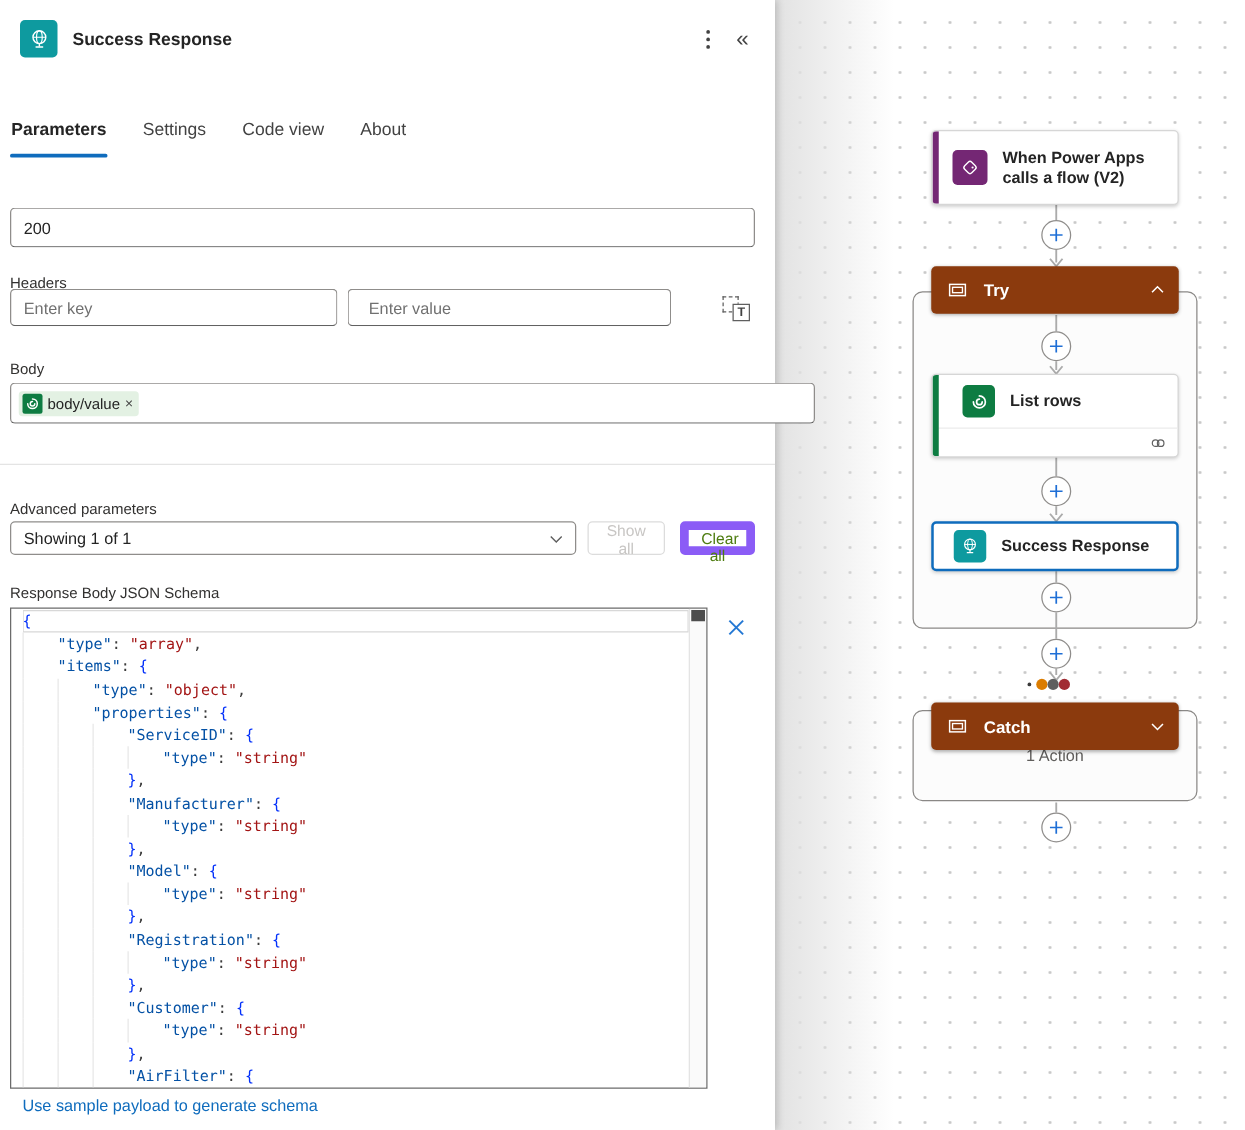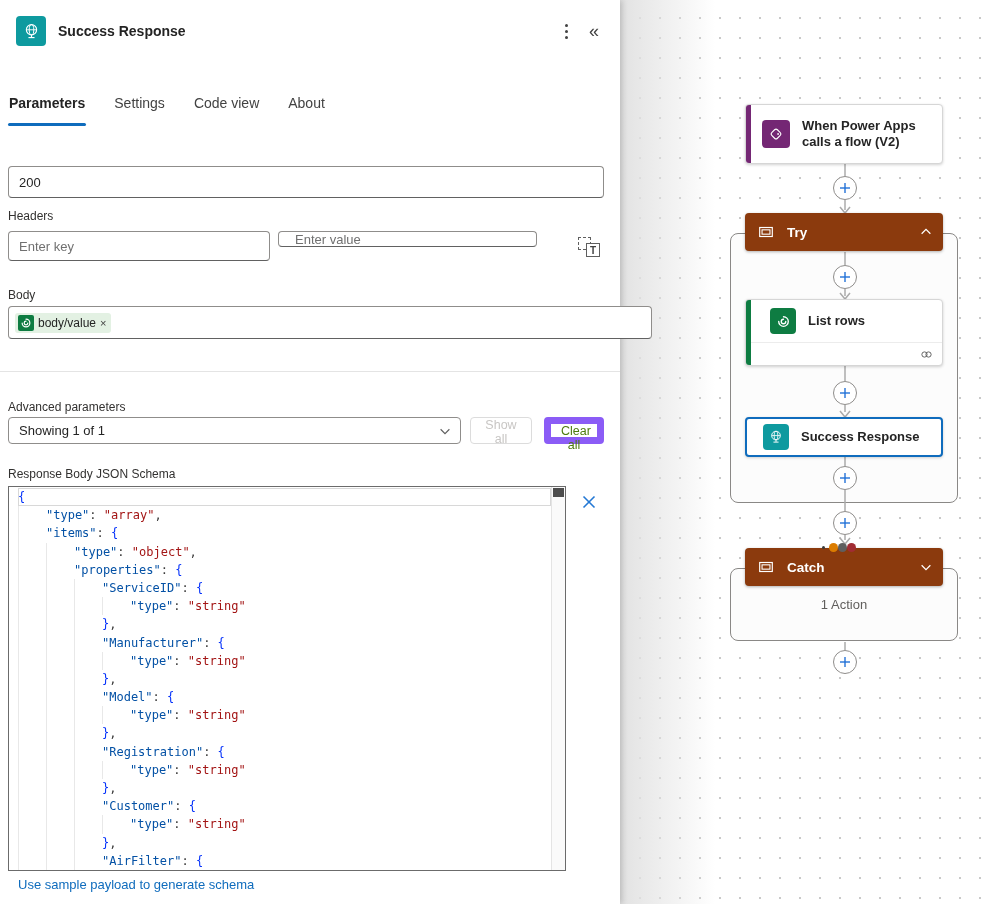--- a/index.html
+++ b/index.html
@@ -32,7 +32,7 @@
   #statusLabel { top:148px;margin-top:20px; }
   #statusInput { left:8px; top:166px; width:596px; height:32px; }
 
-  #headersLabel { top:209px; }
+  #headersLabel { top:219px; }
   #hKey   { left:8px;   top:231px; width:262px; height:30px; }
   #hValue { left:278px; top:231px; width:259px; height:16px;padding-left:16px; }
   .tmode { position:absolute; left:578px; top:237px; width:22px; height:20px; cursor:pointer; background:none; border:none; }

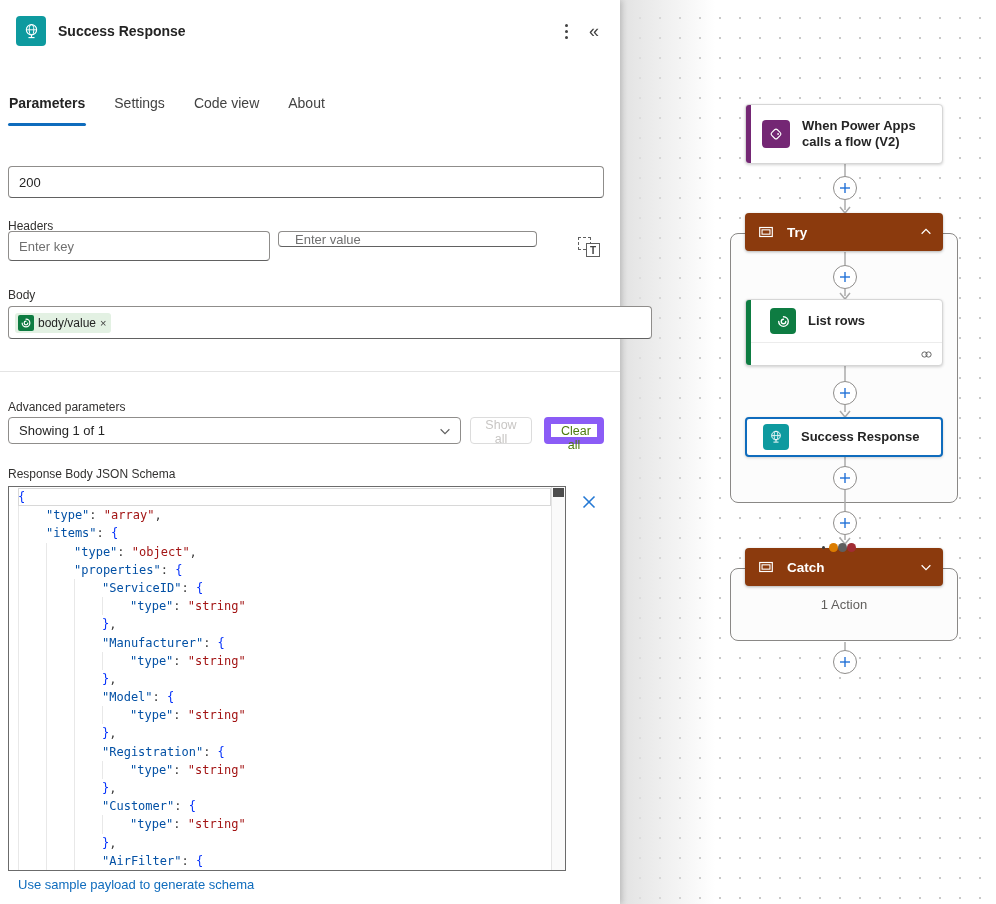--- a/index.html
+++ b/index.html
@@ -34,7 +34,7 @@
 
   #headersLabel { top:219px; }
   #hKey   { left:8px;   top:231px; width:262px; height:30px; }
-  #hValue { left:278px; top:231px; width:259px; height:16px;padding-left:16px; }
+  #hValue { left:278px; top:231px; width:259px; height:30px;padding-left:16px; }
   .tmode { position:absolute; left:578px; top:237px; width:22px; height:20px; cursor:pointer; background:none; border:none; }
   .tmode .dash { position:absolute; left:0; top:0; width:13px; height:13px; border:1px dashed #5f5f5f; }
   .tmode .solid { position:absolute; right:0; bottom:0; width:14px; height:14px; border:1px solid #5f5f5f; background:#fff;

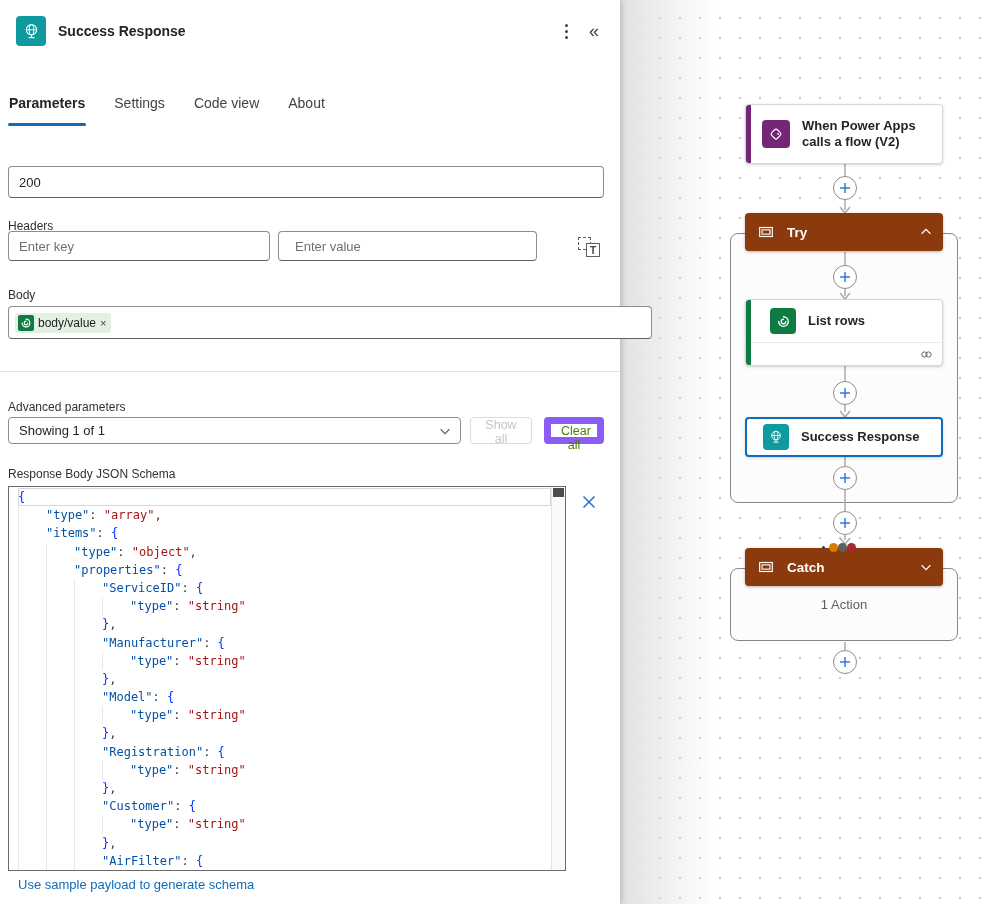--- a/index.html
+++ b/index.html
@@ -81,7 +81,7 @@
   #catchBody { left:110px; top:568px; width:228px; height:73px; }
   .scope-head { position:absolute; left:125px; width:198px; height:38px; background:var(--scope); border-radius:4px; z-index:3;
                 display:flex; align-items:center; padding:0 10px 0 12px; cursor:pointer; box-shadow:0 1px 3px rgba(0,0,0,.3); }
-  #tryHead { top:213px; } #catchHead { top:548px; }
+  #tryHead { top:213px; } #catchHead { top:562px; }
   .scope-title { color:#fff; font-size:13.5px; font-weight:700; margin-left:12px; flex:1; }
   .node { position:absolute; left:125px; width:198px; background:#fff; border:1px solid #d6d6d6; border-radius:4px; z-index:3;
           box-shadow:0 1px 3px rgba(0,0,0,.18); cursor:pointer; overflow:hidden; }

